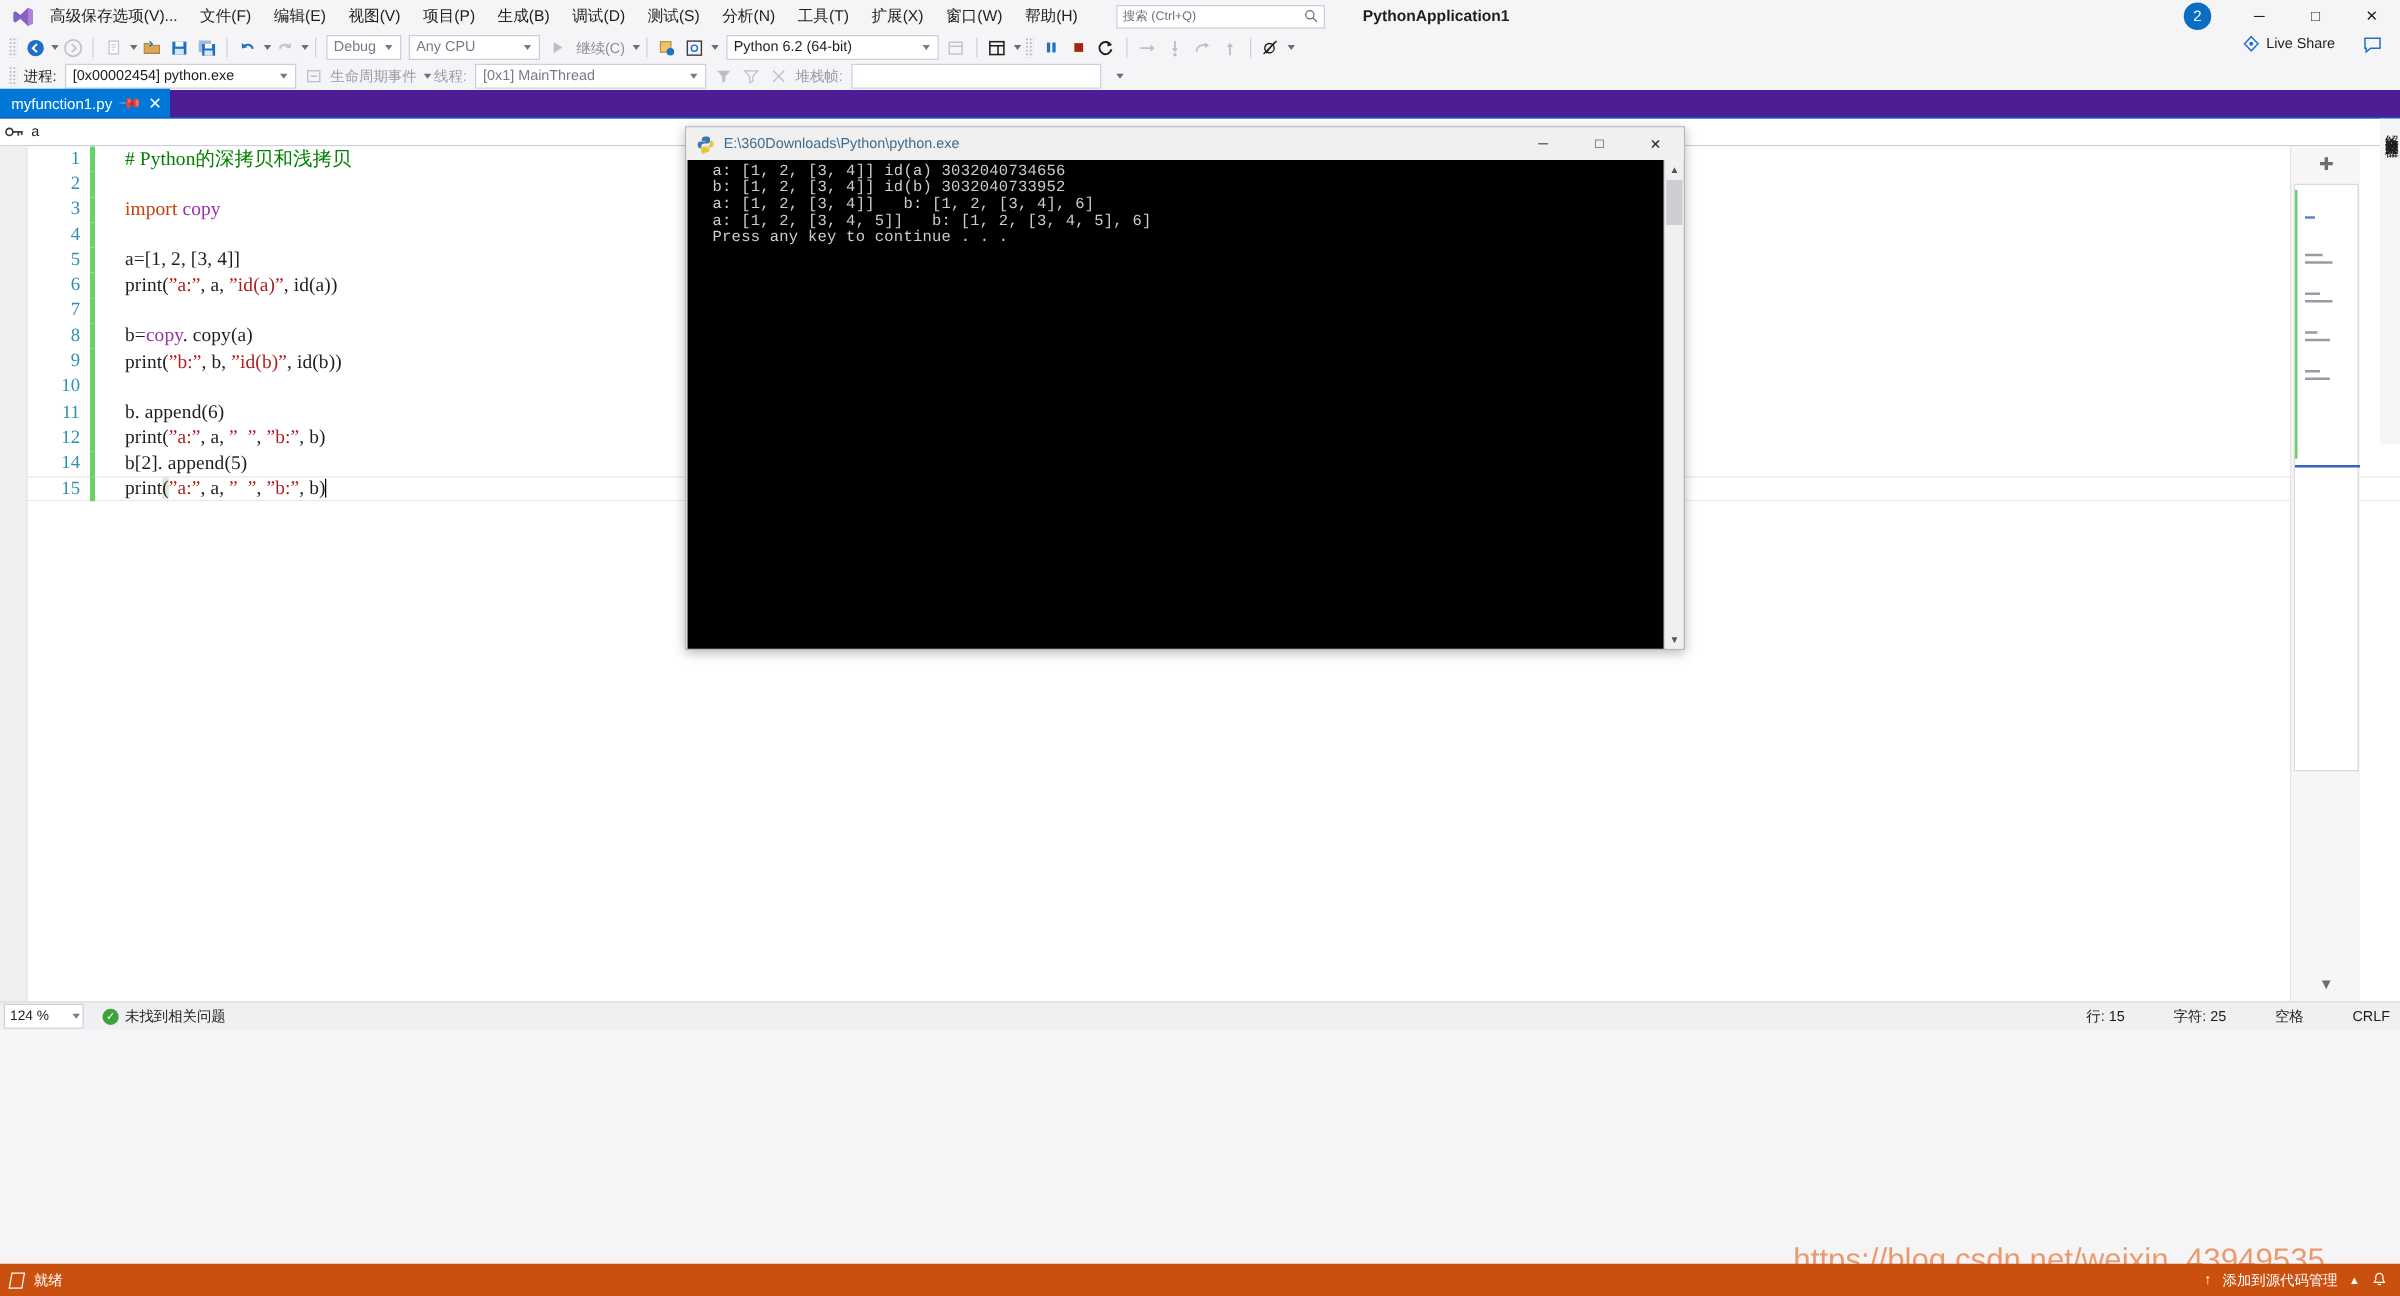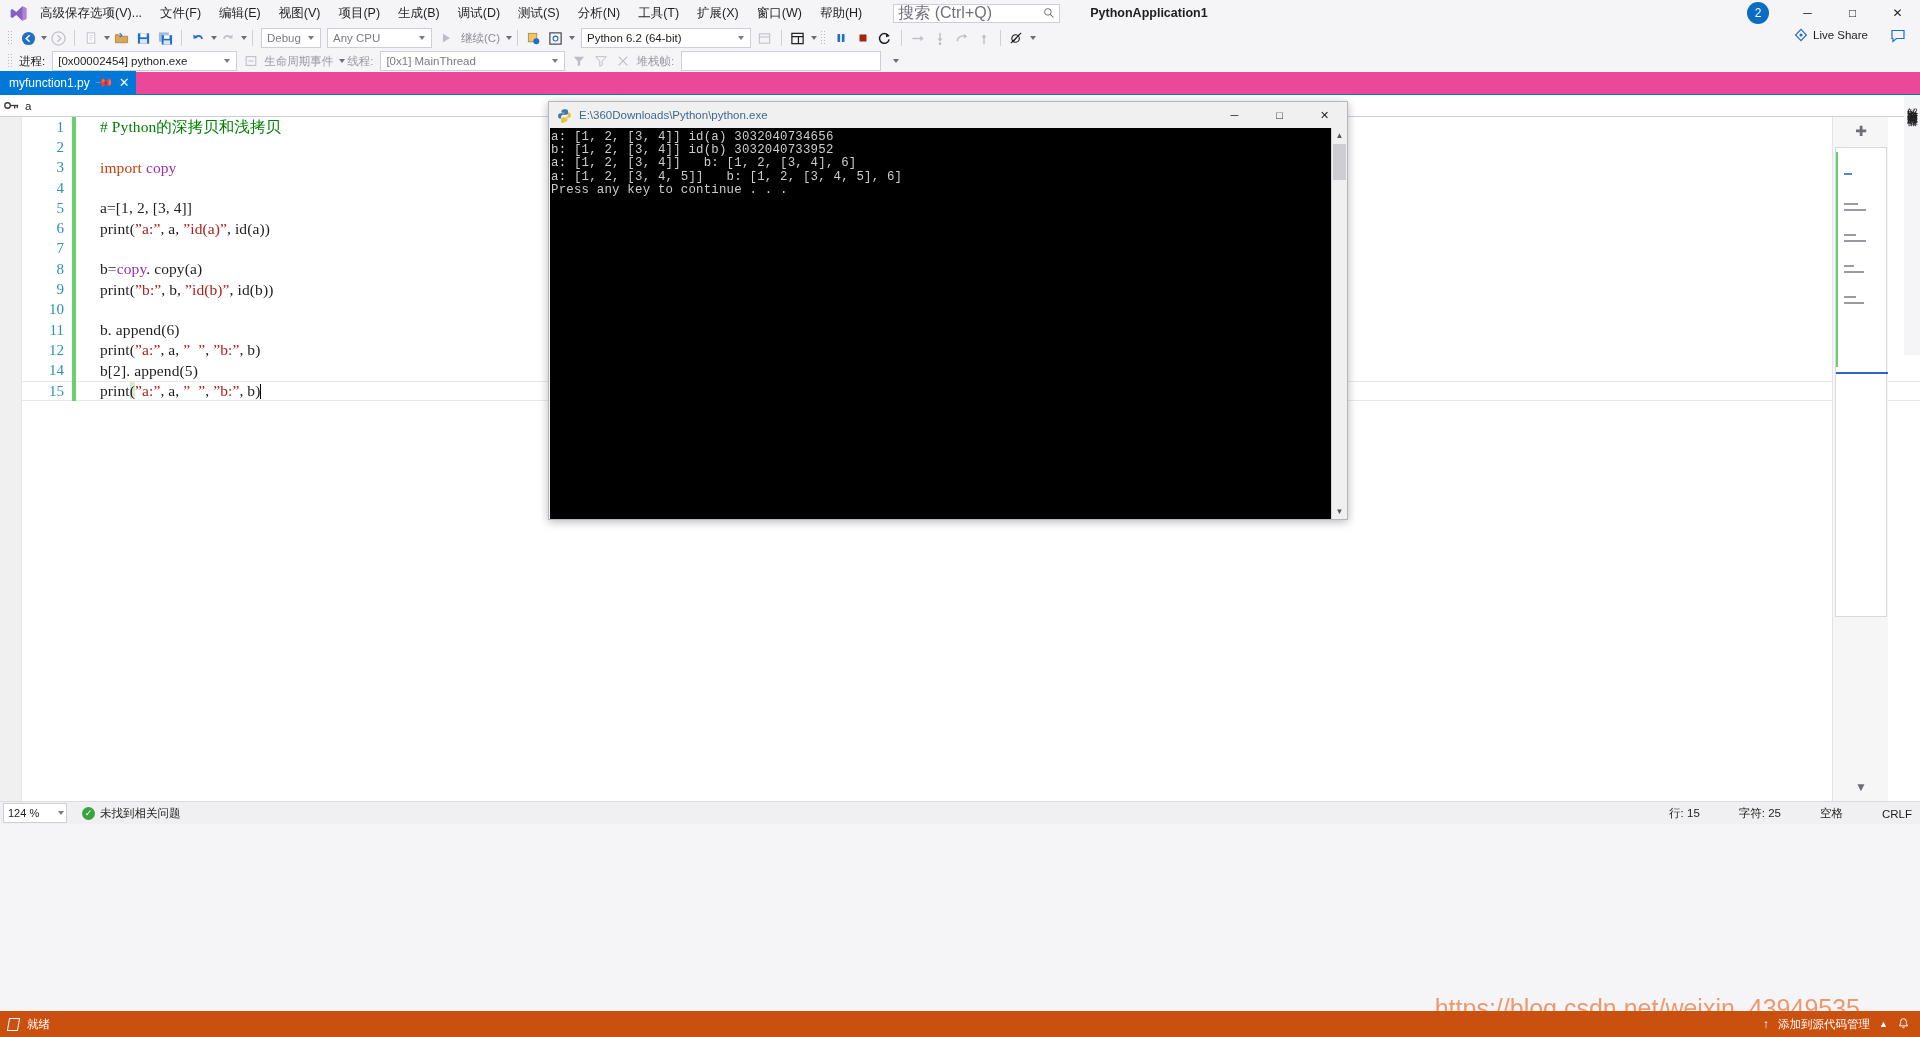--- a/index.html
+++ b/index.html
@@ -24,7 +24,7 @@
     margin-left:22px;width:167px;height:19px;background:#ffffff;border:1px solid #cccedb;
     display:flex;align-items:center;padding:0 4px;
   }
-  .search-box span.ph{font-size:16px;color:#70707a;flex:1;white-space:nowrap;}
+  .search-box span.ph{font-size:10px;color:#70707a;flex:1;white-space:nowrap;}
   .search-ico{width:12px;height:12px;opacity:.75}
   .proj-title{
     margin-left:30px;font-size:12.5px;color:#1e1e1e;font-weight:bold;white-space:nowrap;

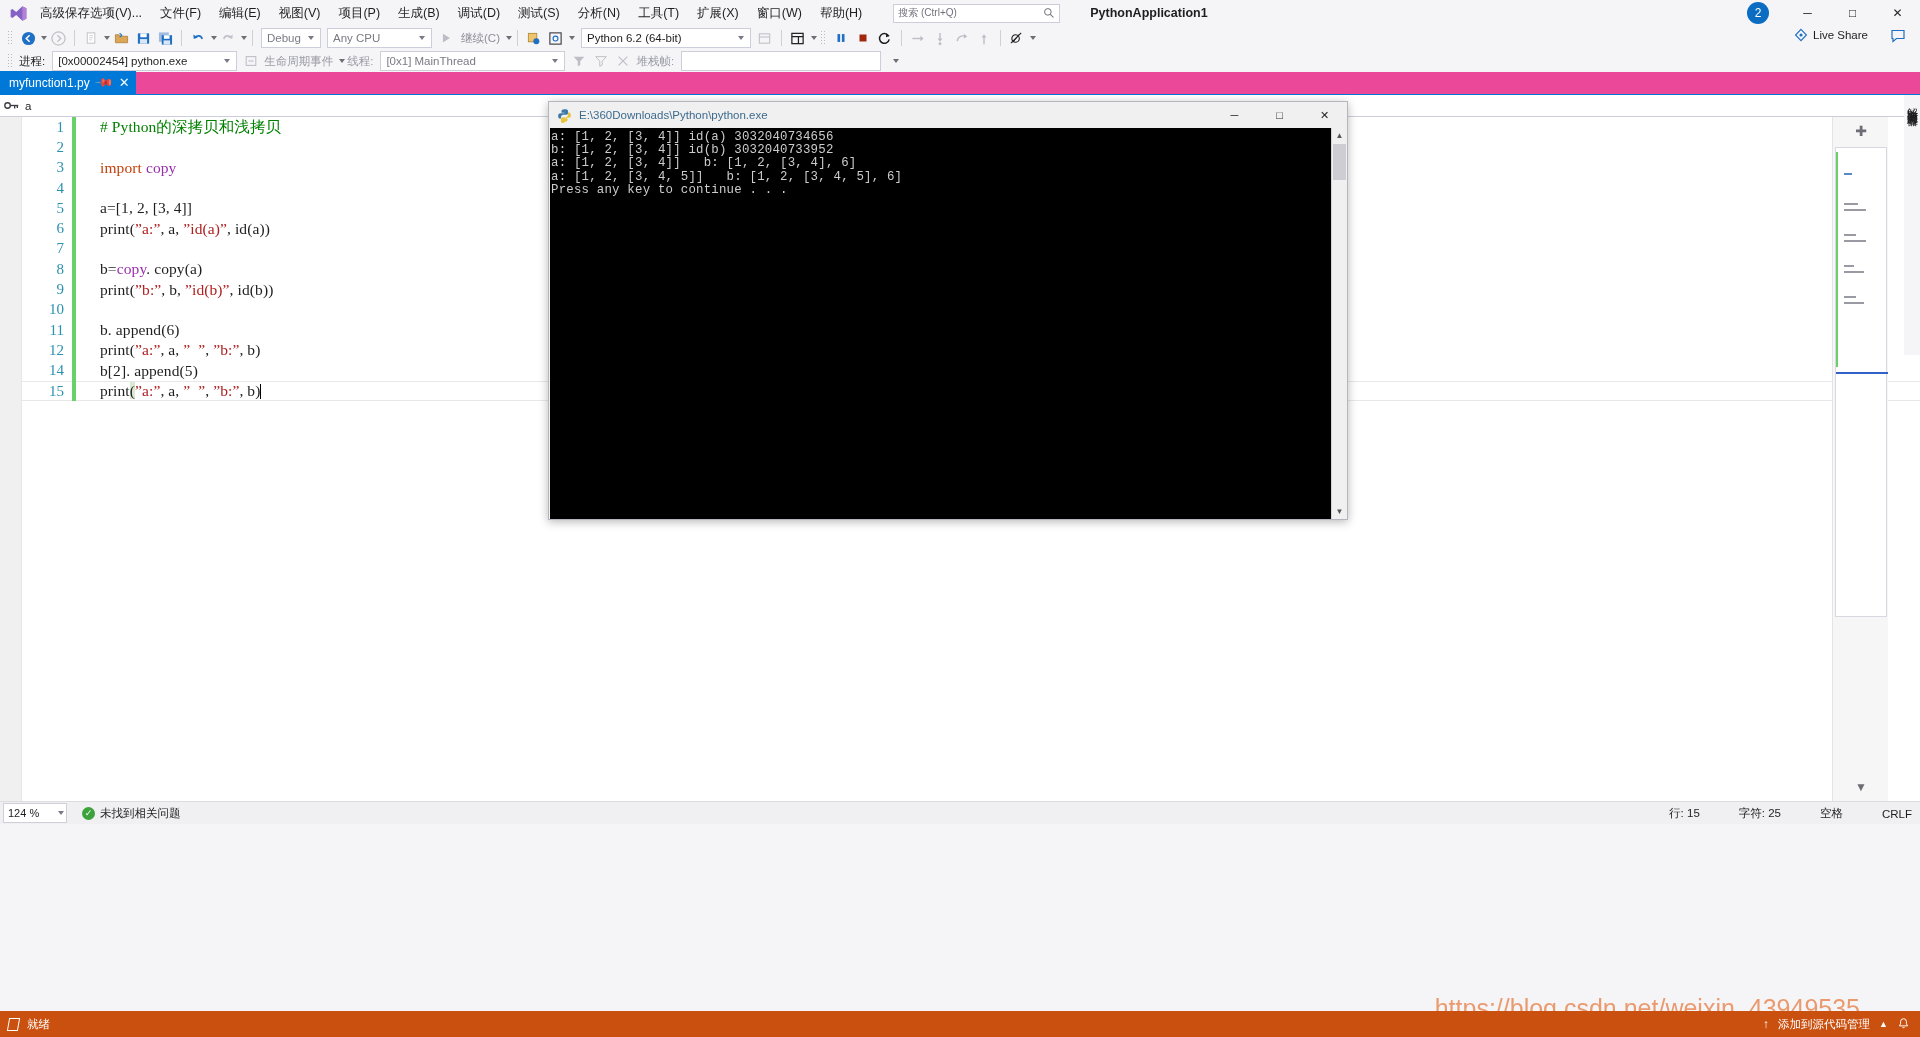--- a/index.html
+++ b/index.html
@@ -69,7 +69,7 @@
 
   
   .tabstrip{
-    position:absolute;left:0;top:72px;width:1920px;height:23px;background:#ec4899;
+    position:absolute;left:0;top:72px;width:1920px;height:23px;background:#4c1d95;
     border-bottom:1px solid #0078d7;display:flex;align-items:flex-end;
   }
   .tab{

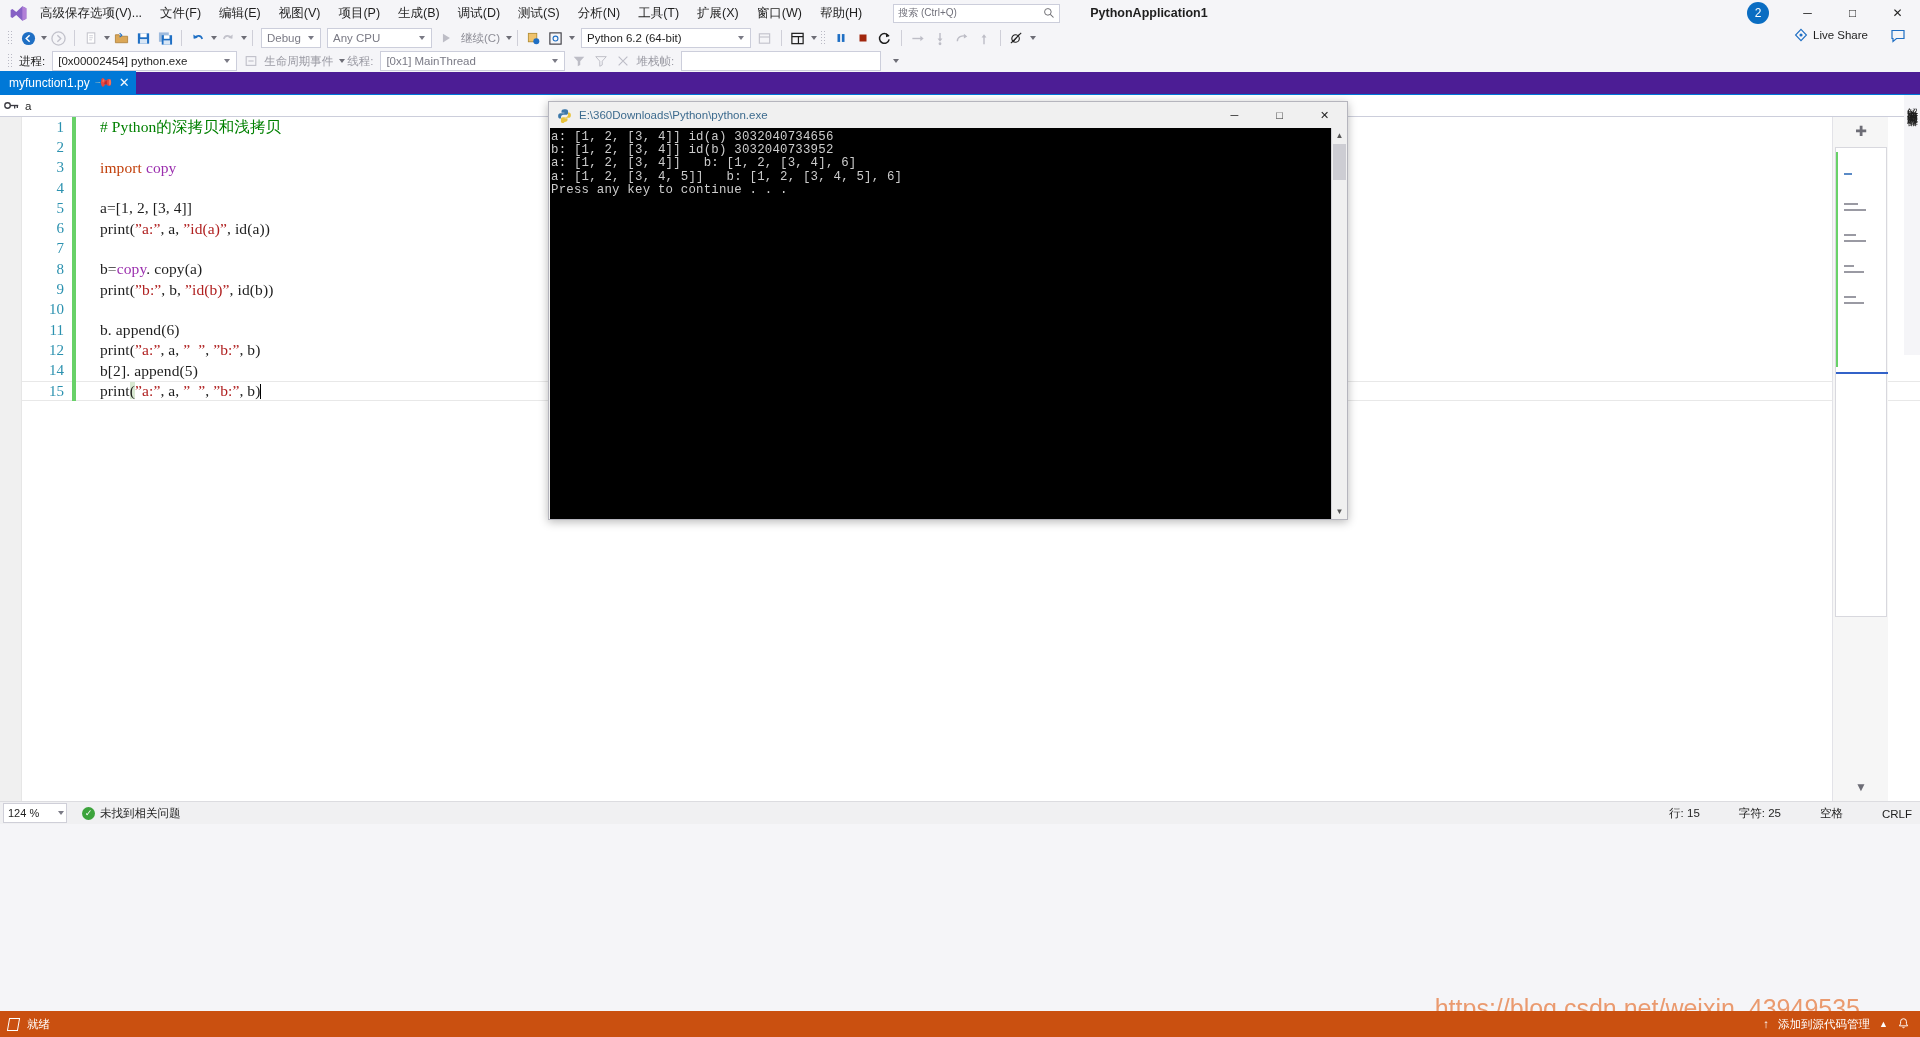--- a/index.html
+++ b/index.html
@@ -136,7 +136,7 @@
   .cwbtn{width:45px;height:26px;display:flex;align-items:center;justify-content:center;font-size:11px;color:#1e1e1e;}
   .console-body{
     position:absolute;left:1px;top:26px;width:783px;height:391px;background:#000;
-    padding:3px 0 0 1px;overflow:hidden;
+    padding:3px 0 0 20px;overflow:hidden;
   }
   .console-body pre{
     font-family:"Liberation Mono","DejaVu Sans Mono",monospace;font-size:12.4px;line-height:13.2px;

